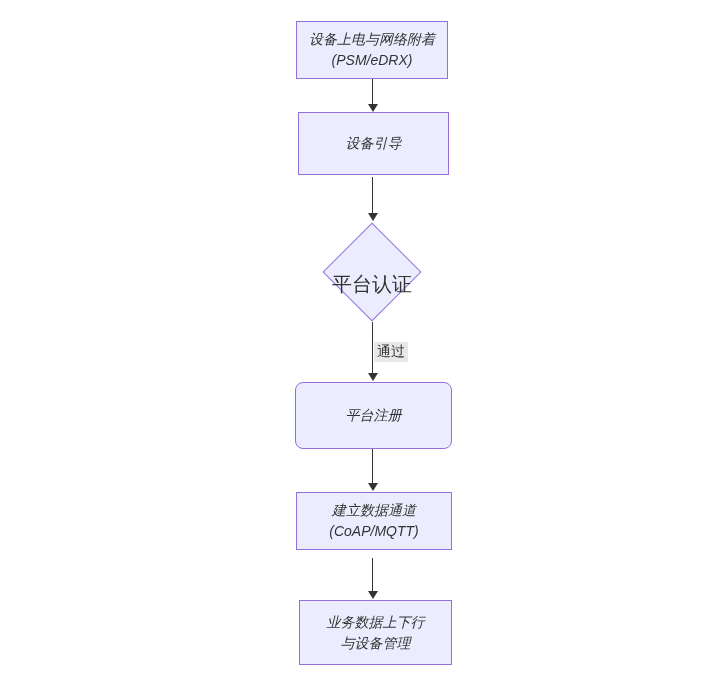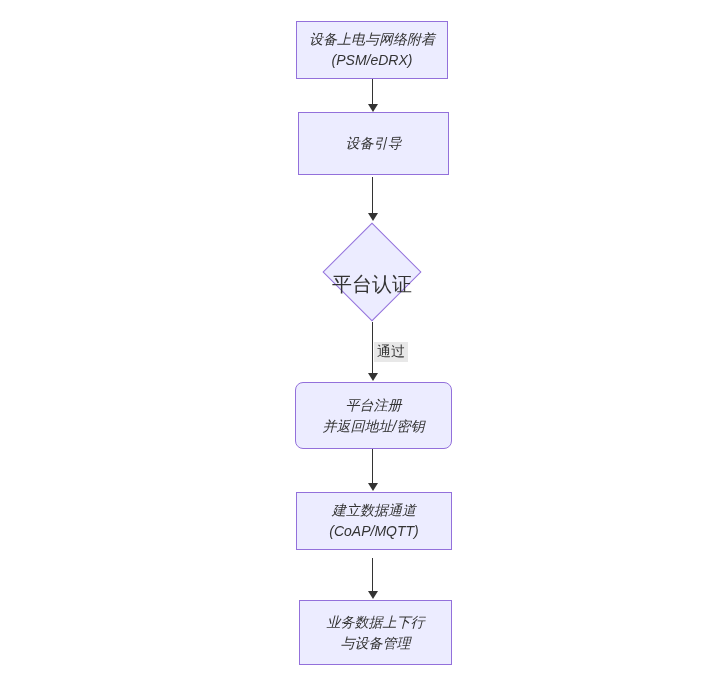--- a/index.html
+++ b/index.html
@@ -129,7 +129,6 @@
 
   <div class="node n3">
     <span>平台注册</span>
-    <span>并返回地址/密钥</span>
   </div>
 
   <div class="edge-line e3"></div>

